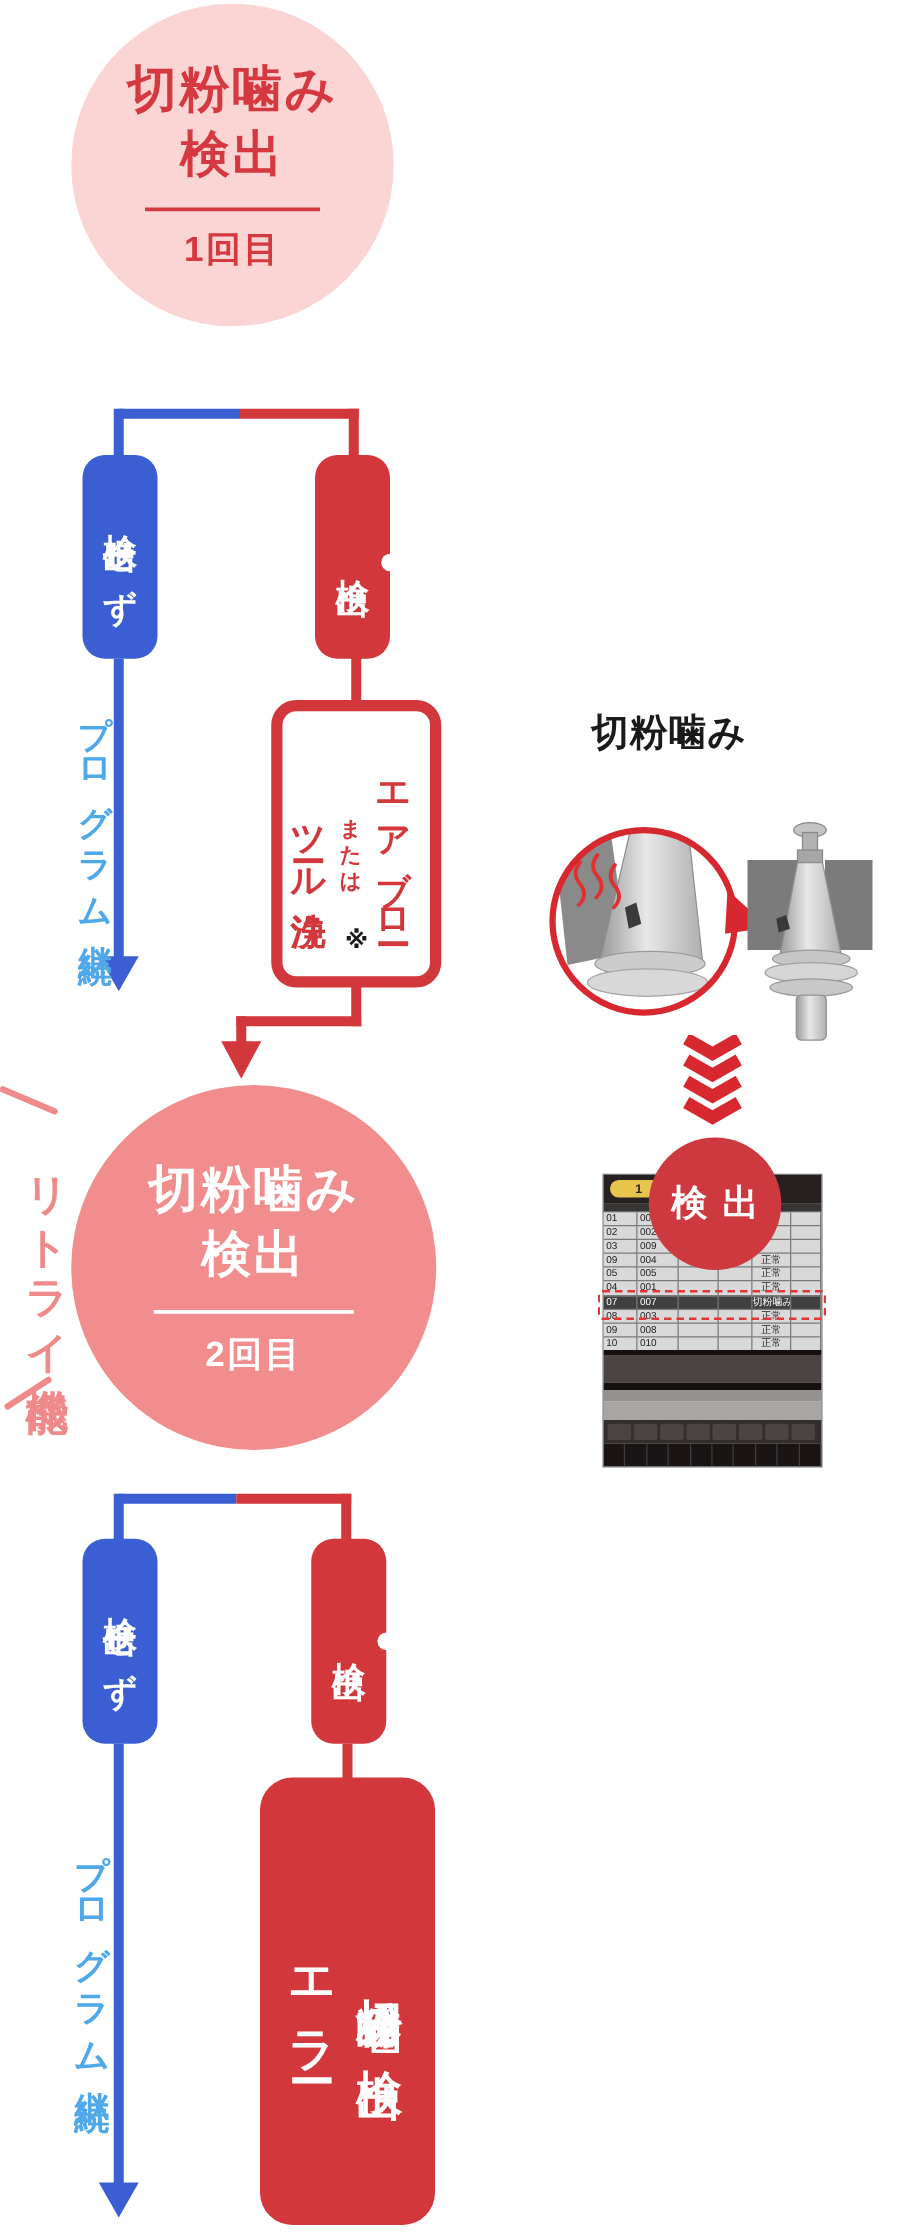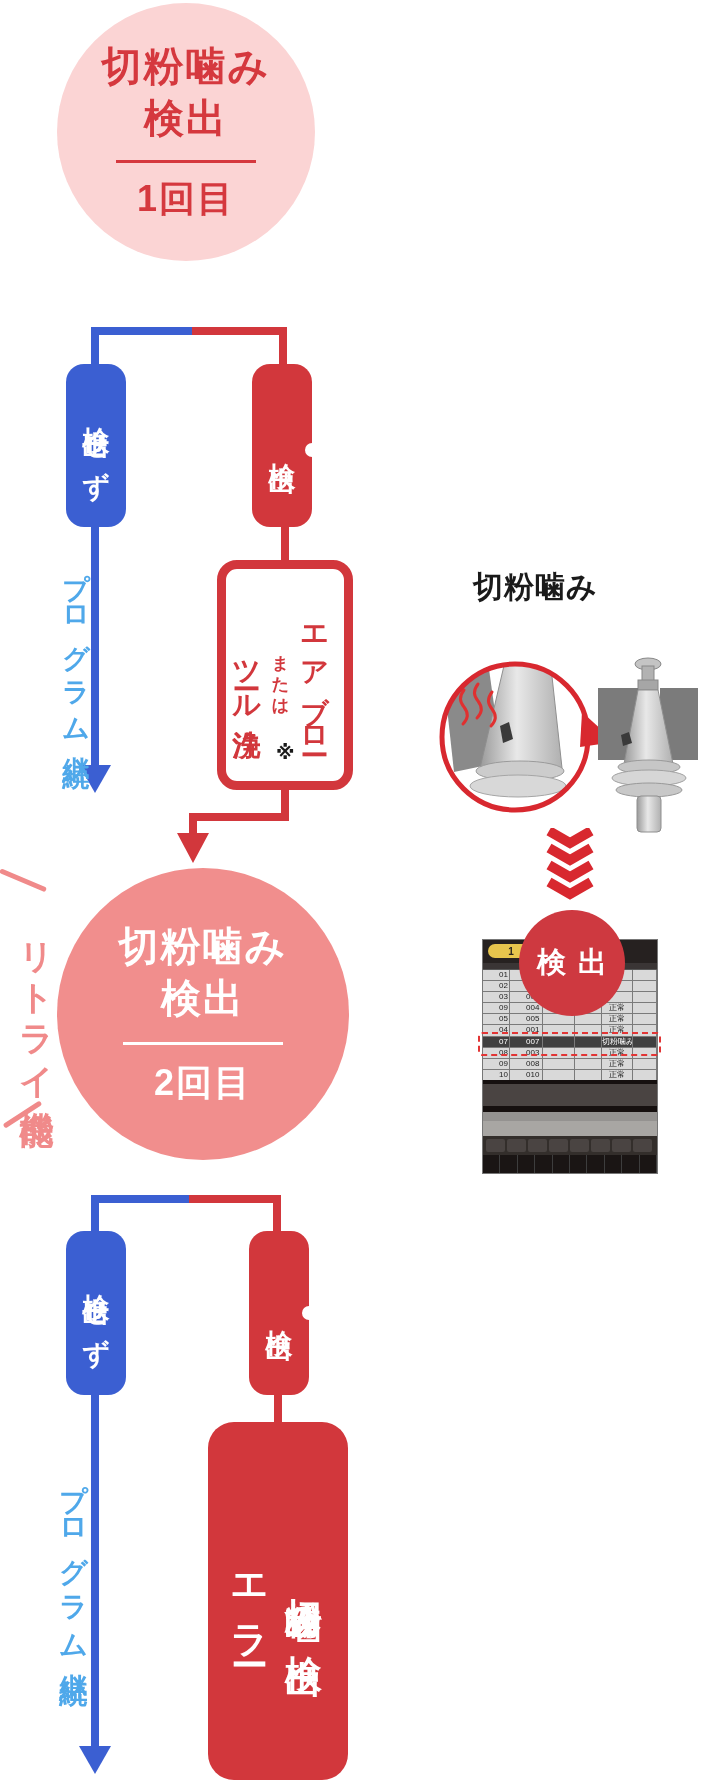--- a/index.html
+++ b/index.html
@@ -12,7 +12,7 @@
   #circle1{left:57px;top:3px;width:258px;height:258px;background:#fbd4d4;color:#d5383e;}
   #circle2{left:57px;top:868px;width:292px;height:292px;background:#f18e8d;color:#ffffff;}
   .circle-title{font-size:40px;font-weight:bold;line-height:1.3;letter-spacing:2px;}
-  .circle-attempt{font-size:36px;font-weight:bold;letter-spacing:2px;}
+  .circle-attempt{font-size:28px;font-weight:bold;letter-spacing:2px;}
   .divider1{width:140px;height:3px;background:#d5383e;margin:16px 0 12px;}
   .divider2{width:160px;height:3px;background:#ffffff;margin:18px 0 14px;}
   

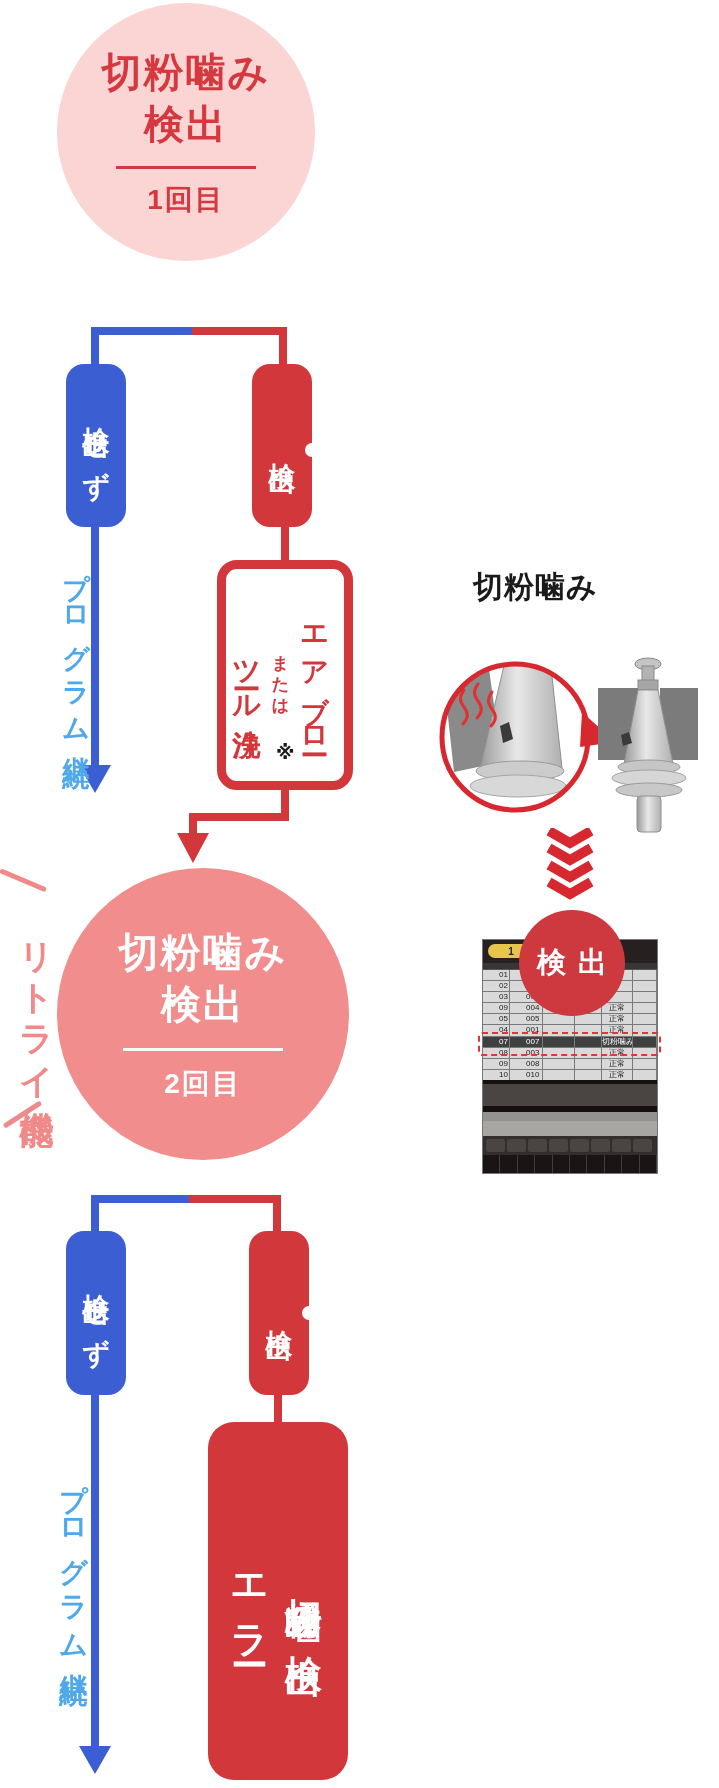--- a/index.html
+++ b/index.html
@@ -56,7 +56,7 @@
   #monitor-rows{position:absolute;left:0;top:29px;width:174px;border-top:1px solid #555;box-sizing:border-box;}
   .m-row{display:grid;grid-template-columns:27px 33px 32px 27px 31px 24px;height:11.1px;background:#d9d9d9;}
   .m-cell{border-right:1px solid #7a7a7a;border-bottom:1px solid #7a7a7a;font-size:8px;line-height:10px;color:#222;overflow:hidden;white-space:nowrap;box-sizing:border-box;}
-  .m-cell.num{padding-left:16px;}
+  .m-cell.num{padding-left:2px;}
   .m-cell.status{text-align:center;}
   .m-row.hl{background:#404040;}
   .m-row.hl .m-cell{color:#fff;}

